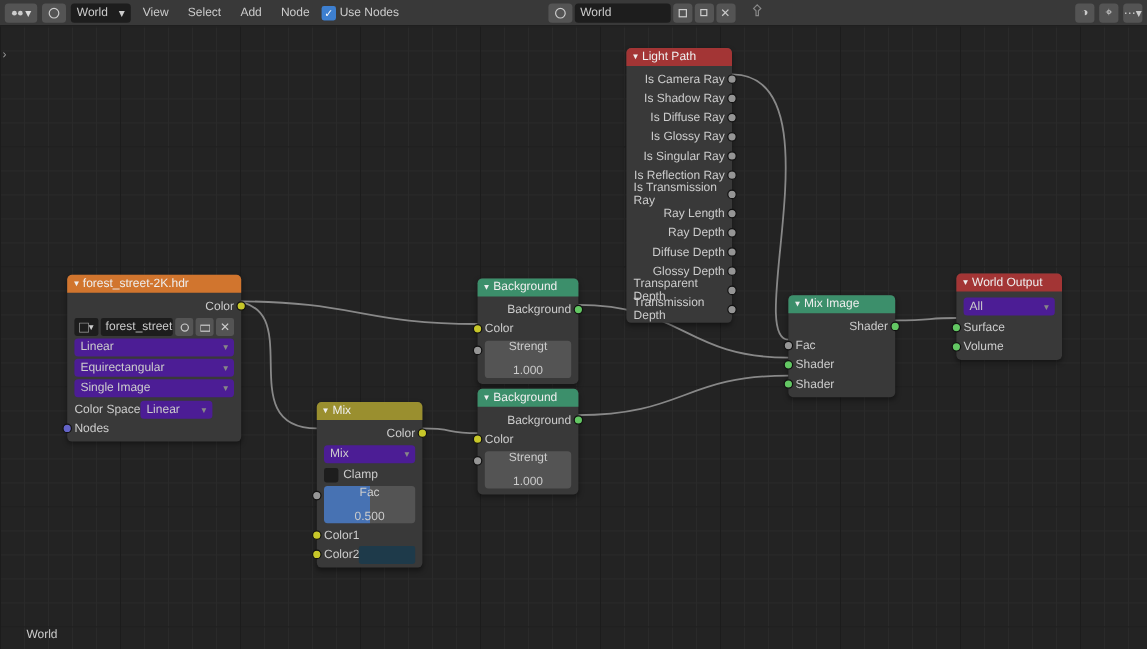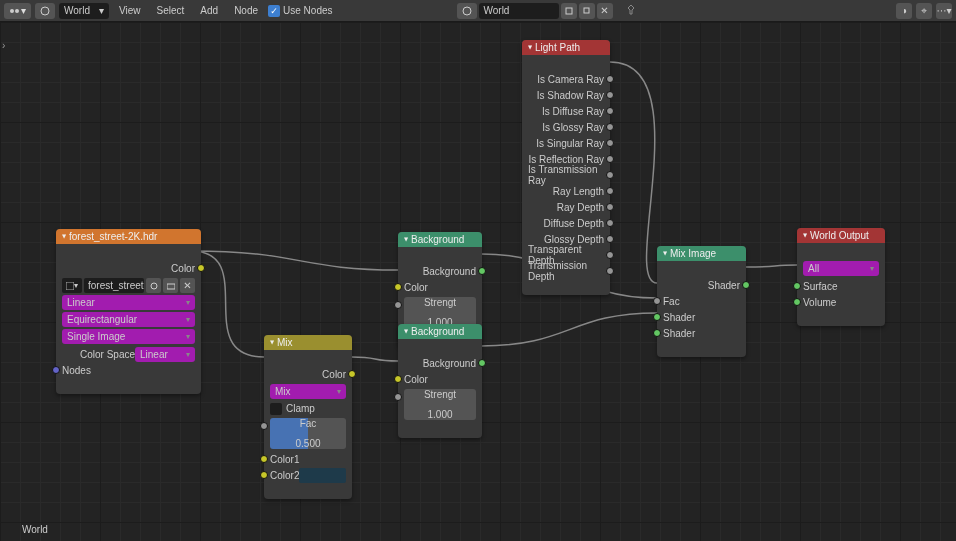--- a/index.html
+++ b/index.html
@@ -37,7 +37,7 @@
   .hdr-red { background: #a33535; }
   .hdr-teal { background: #3c8f6b; }
   .hdr-olive { background: #9a8f2f; }
-  .node-body { padding: 16px 0; }
+  .node-body { padding: 3px 0; }
   .row { height: 16px; display: flex; align-items: center; padding: 0 6px; position: relative; }
   .row.right { justify-content: flex-end; }
   .row .lbl { color: #ccc; }

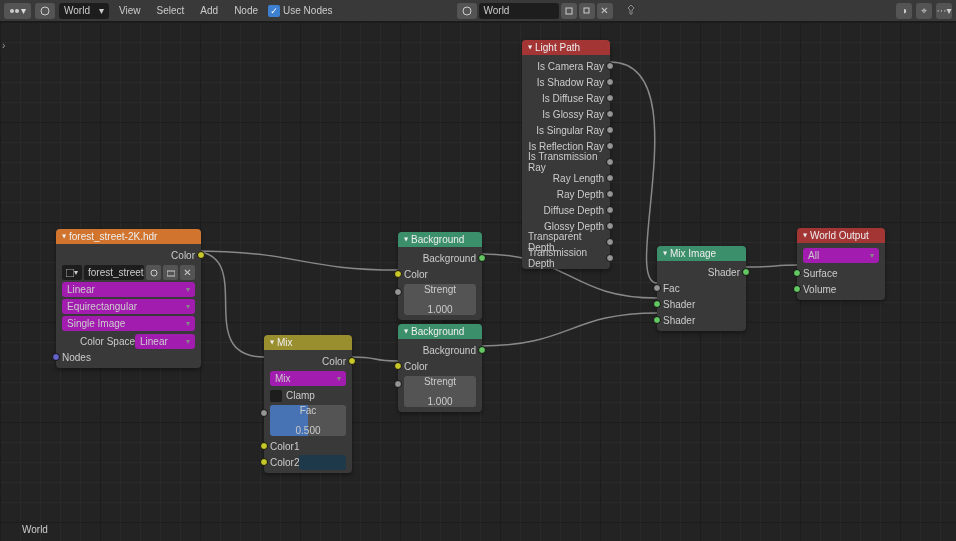--- a/index.html
+++ b/index.html
@@ -48,7 +48,7 @@
   .sock-shader { background: #63c763; }
   .sock-vector { background: #6363c7; }
   .sock-value { background: #959595; }
-  .dd { background: #a21caf; border-radius: 3px; height: 15px; margin: 2px 6px; padding: 0 5px; display: flex; align-items: center; justify-content: space-between; cursor: pointer; }
+  .dd { background: #4c1d95; border-radius: 3px; height: 15px; margin: 2px 6px; padding: 0 5px; display: flex; align-items: center; justify-content: space-between; cursor: pointer; }
   .dd::after { content: "▾"; font-size: 8px; color: #888; }
   .field { background: #545454; border-radius: 3px; height: 31px; margin: 2px 6px; padding: 0 5px; display: flex; align-items: center; justify-content: space-between; flex-direction: column; }
   .slider-fac { background: linear-gradient(90deg,#4772b3 50%,#545454 50%); }

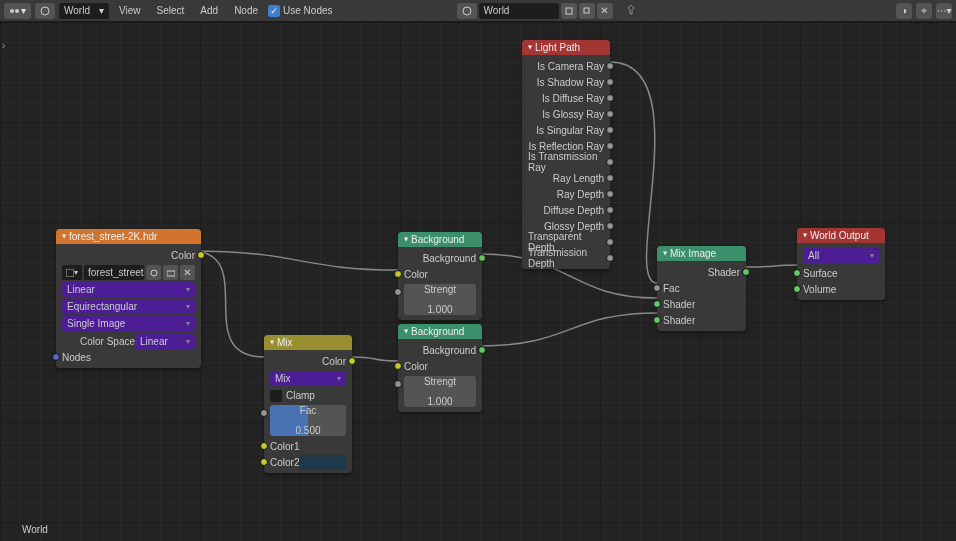--- a/index.html
+++ b/index.html
@@ -180,7 +180,7 @@
       <div class="dd">
           <span>Single Image</span>
         </div>
-      <div class="row" style="justify-content:flex-end;">
+      <div class="row" style="justify-content:flex-start;">
         <span class="lbl">Color Space</span>
         <span class="dd" style="margin:0; width:60px;">
             <span>Linear</span>

